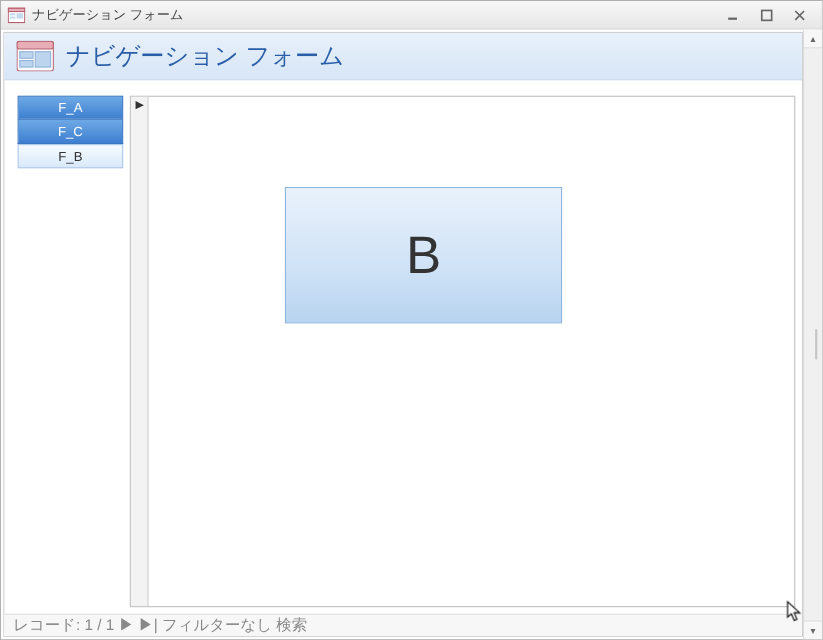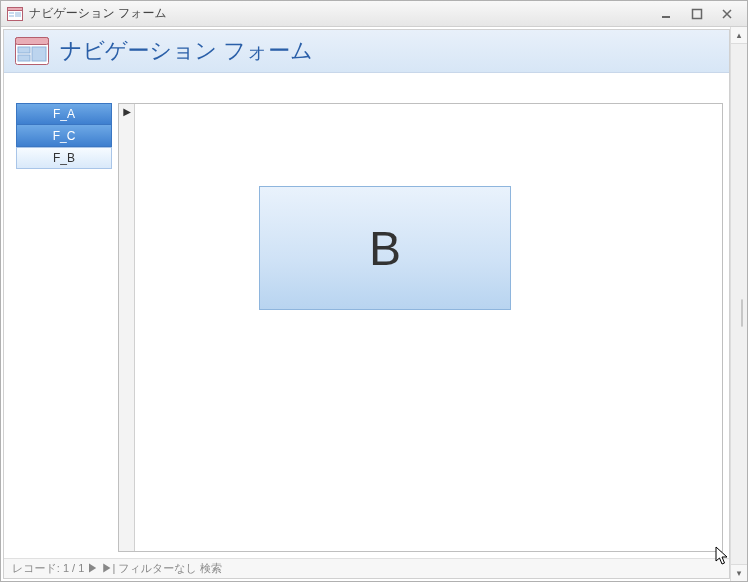--- a/index.html
+++ b/index.html
@@ -106,7 +106,7 @@
   .body-area {
     flex: 1;
     display: flex;
-    padding: 30px 6px 6px 12px;
+    padding: 14px 6px 6px 12px;
   }
   .nav-tabs {
     width: 96px;

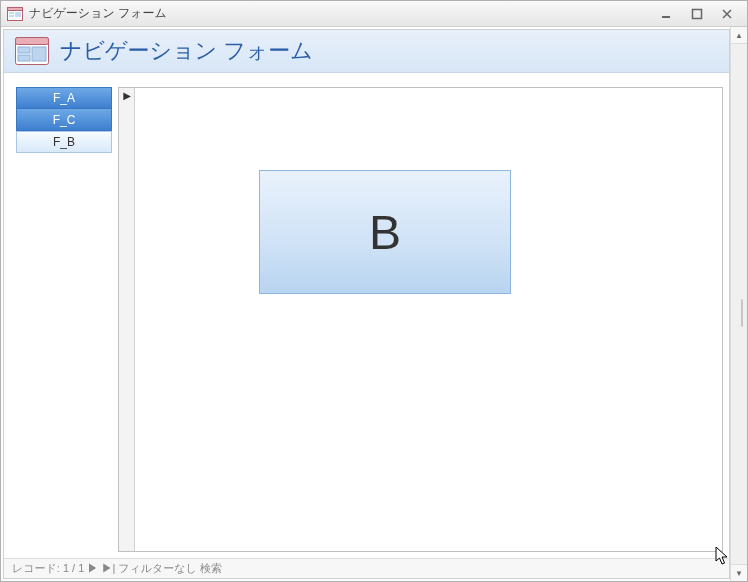--- a/index.html
+++ b/index.html
@@ -171,7 +171,7 @@
 
   .statusbar {
     height: 20px;
-    font-size: 11px;
+    font-size: 14px;
     color: #888;
     padding: 0 8px;
     display: flex;

